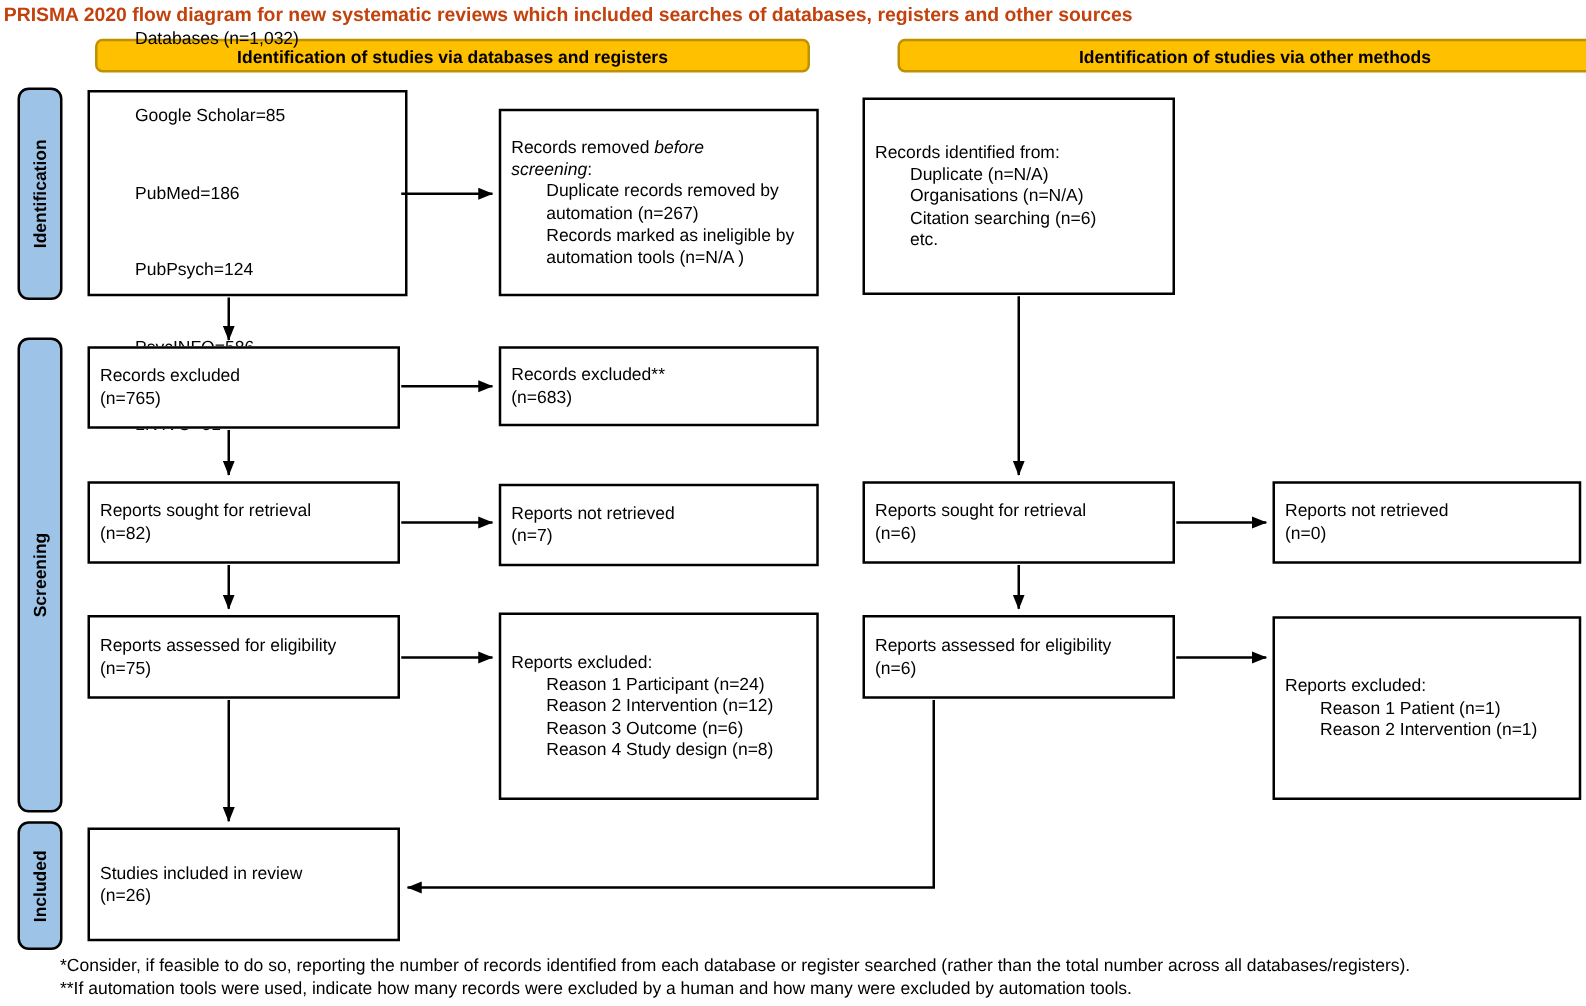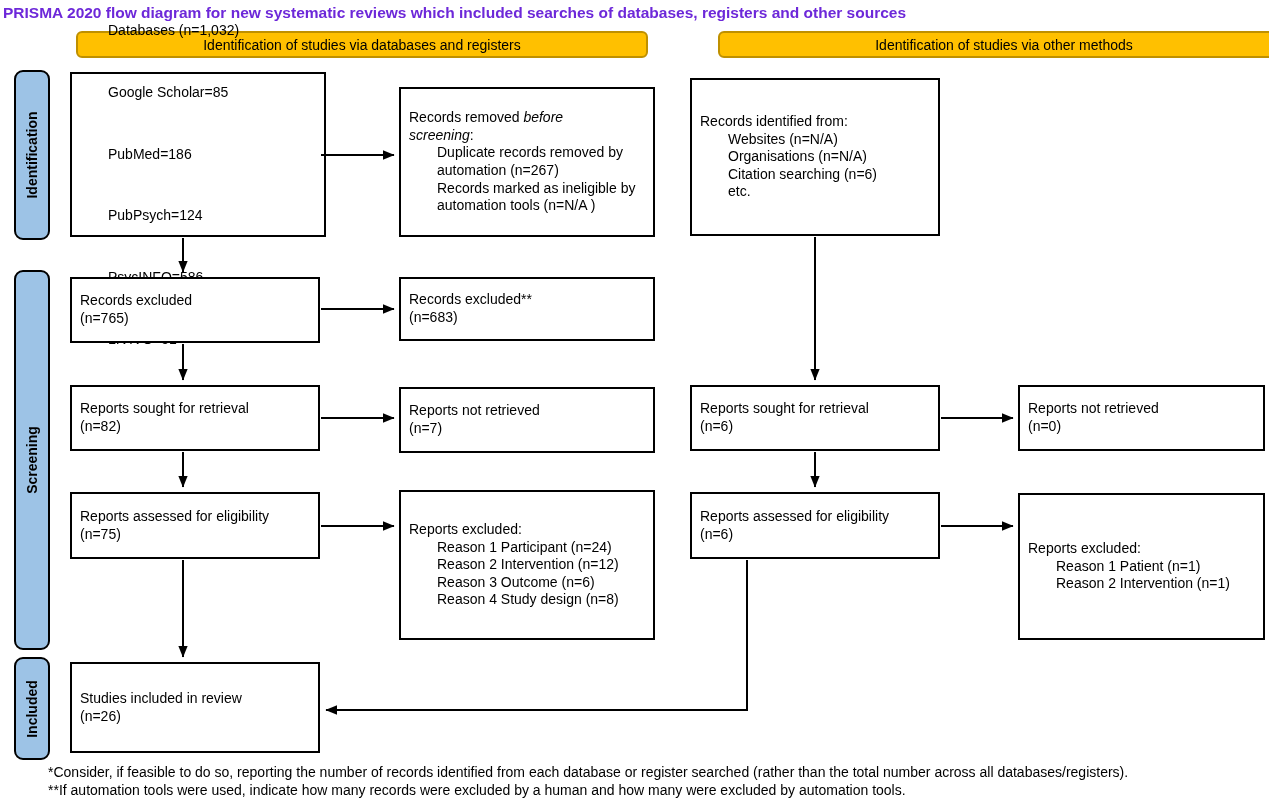--- a/index.html
+++ b/index.html
@@ -16,7 +16,7 @@
     left: 3px; top: 4px;
     font-size: 15.5px;
     font-weight: bold;
-    color: #6d28d9;
+    color: #c2410c;
   }
   .col-header {
     position: absolute;

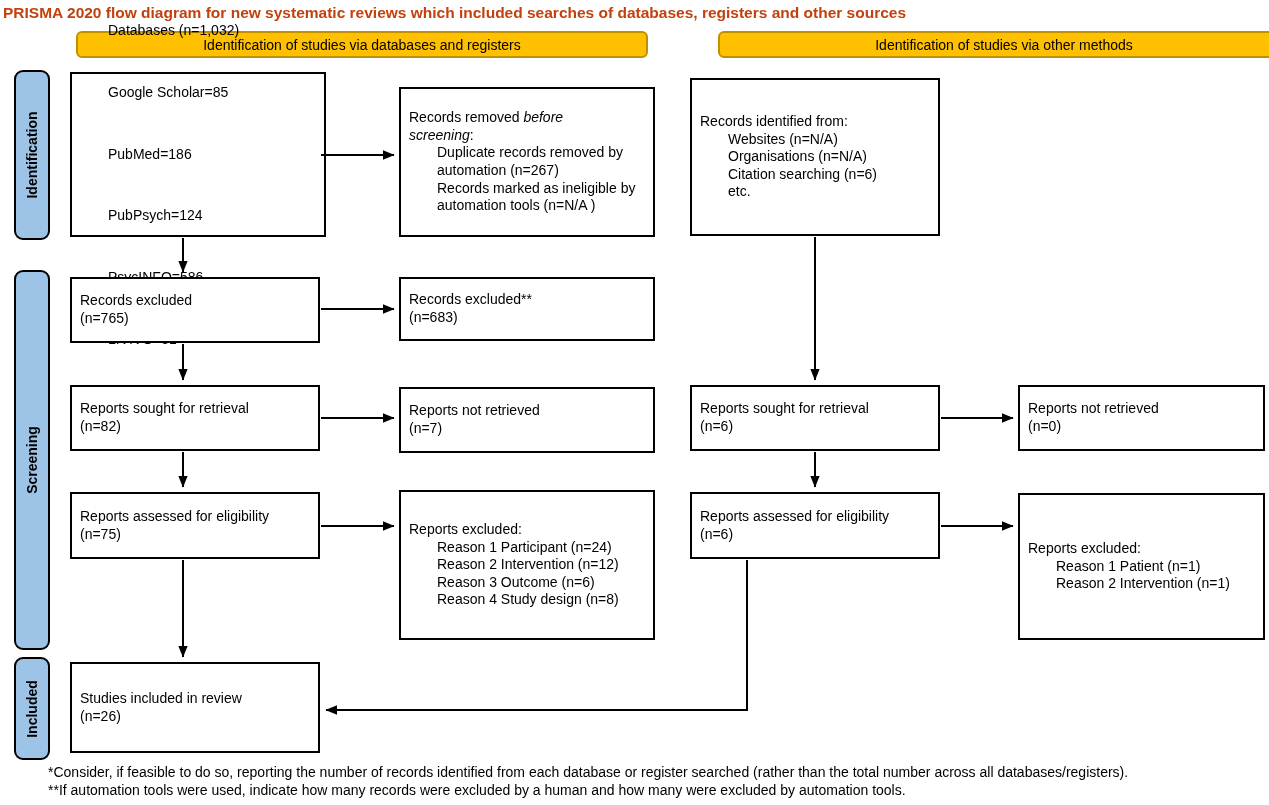--- a/index.html
+++ b/index.html
@@ -28,7 +28,7 @@
     align-items: center;
     justify-content: center;
     font-size: 14px;
-    font-weight: normal;
+    font-weight: bold;
     color: #000;
     text-align: center;
   }

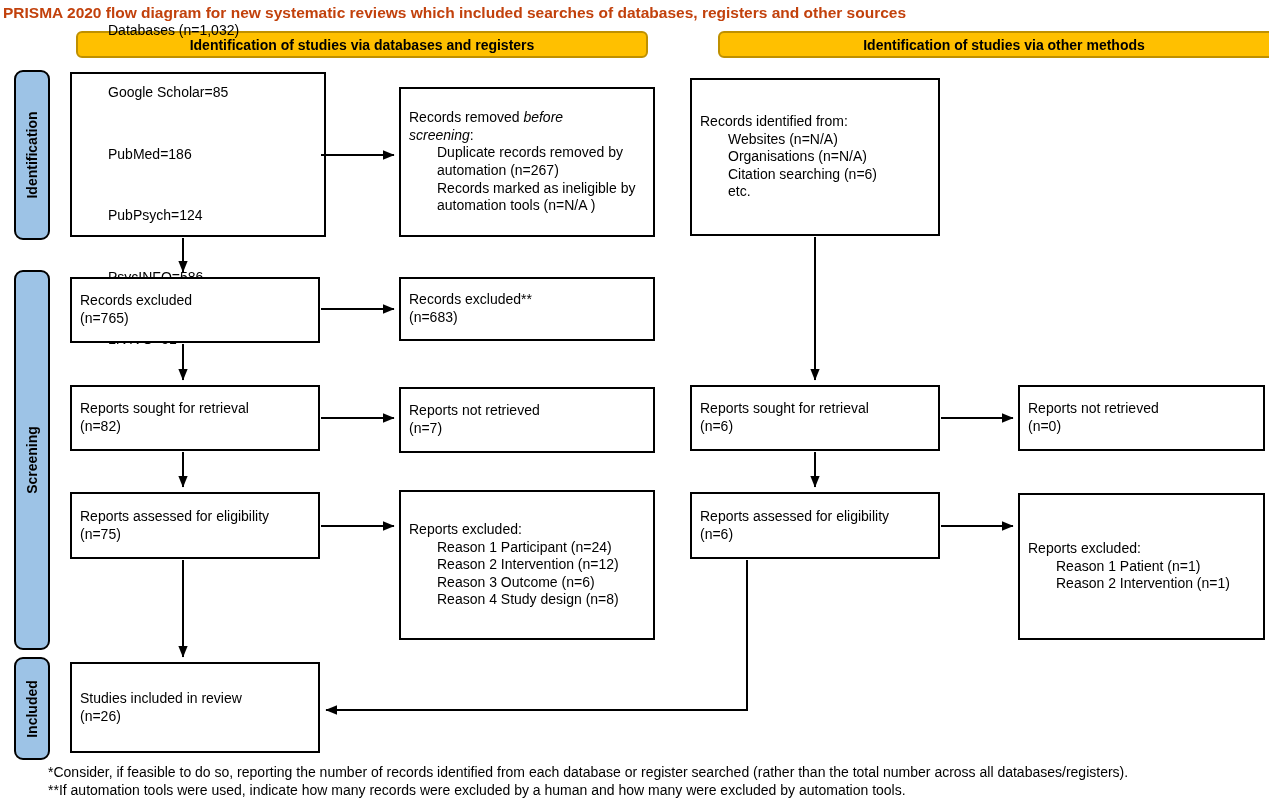--- a/index.html
+++ b/index.html
@@ -114,7 +114,7 @@
 
   <div class="box" style="left:690px; top:78px; width:250px; height:158px;">
     <div>Records identified from:</div>
-    <div class="indent">Websites (n=N/A)</div>
+    <div class="indent">Duplicate (n=N/A)</div>
     <div class="indent">Organisations (n=N/A)</div>
     <div class="indent">Citation searching (n=6)</div>
     <div class="indent">etc.</div>

